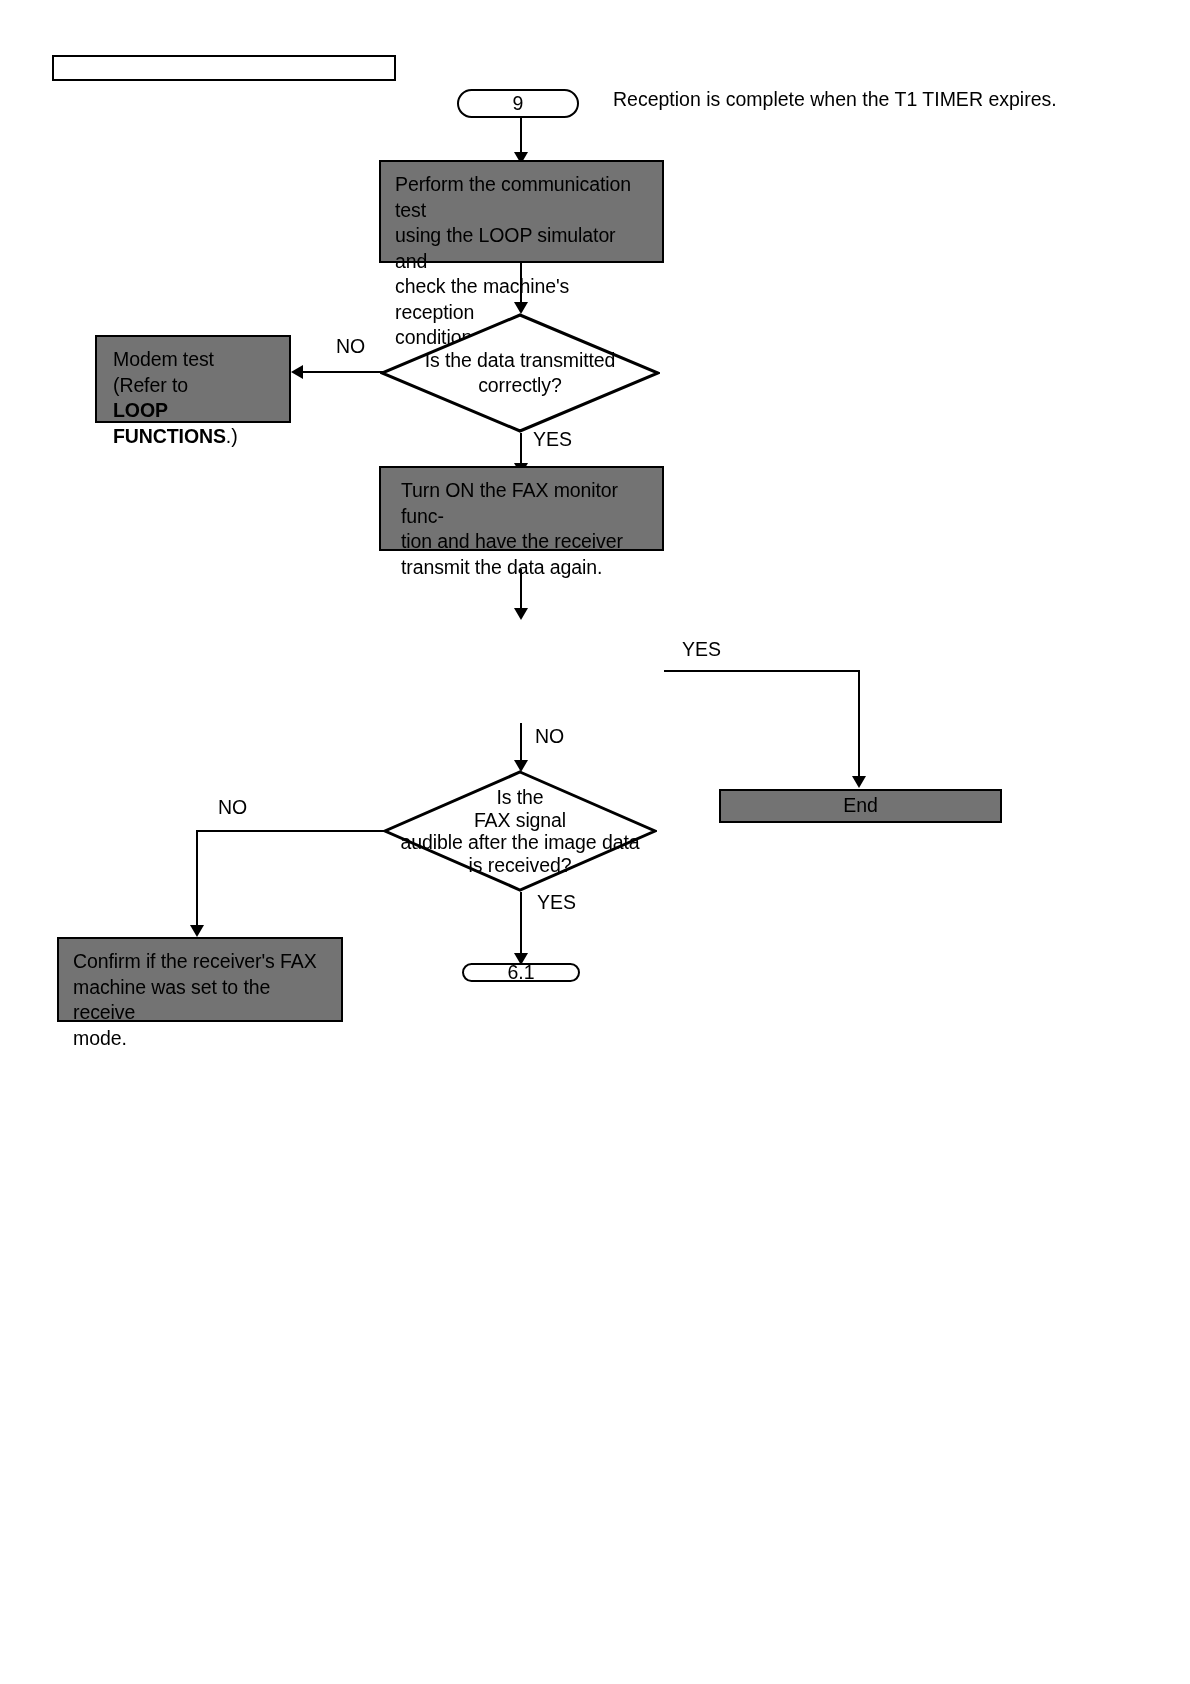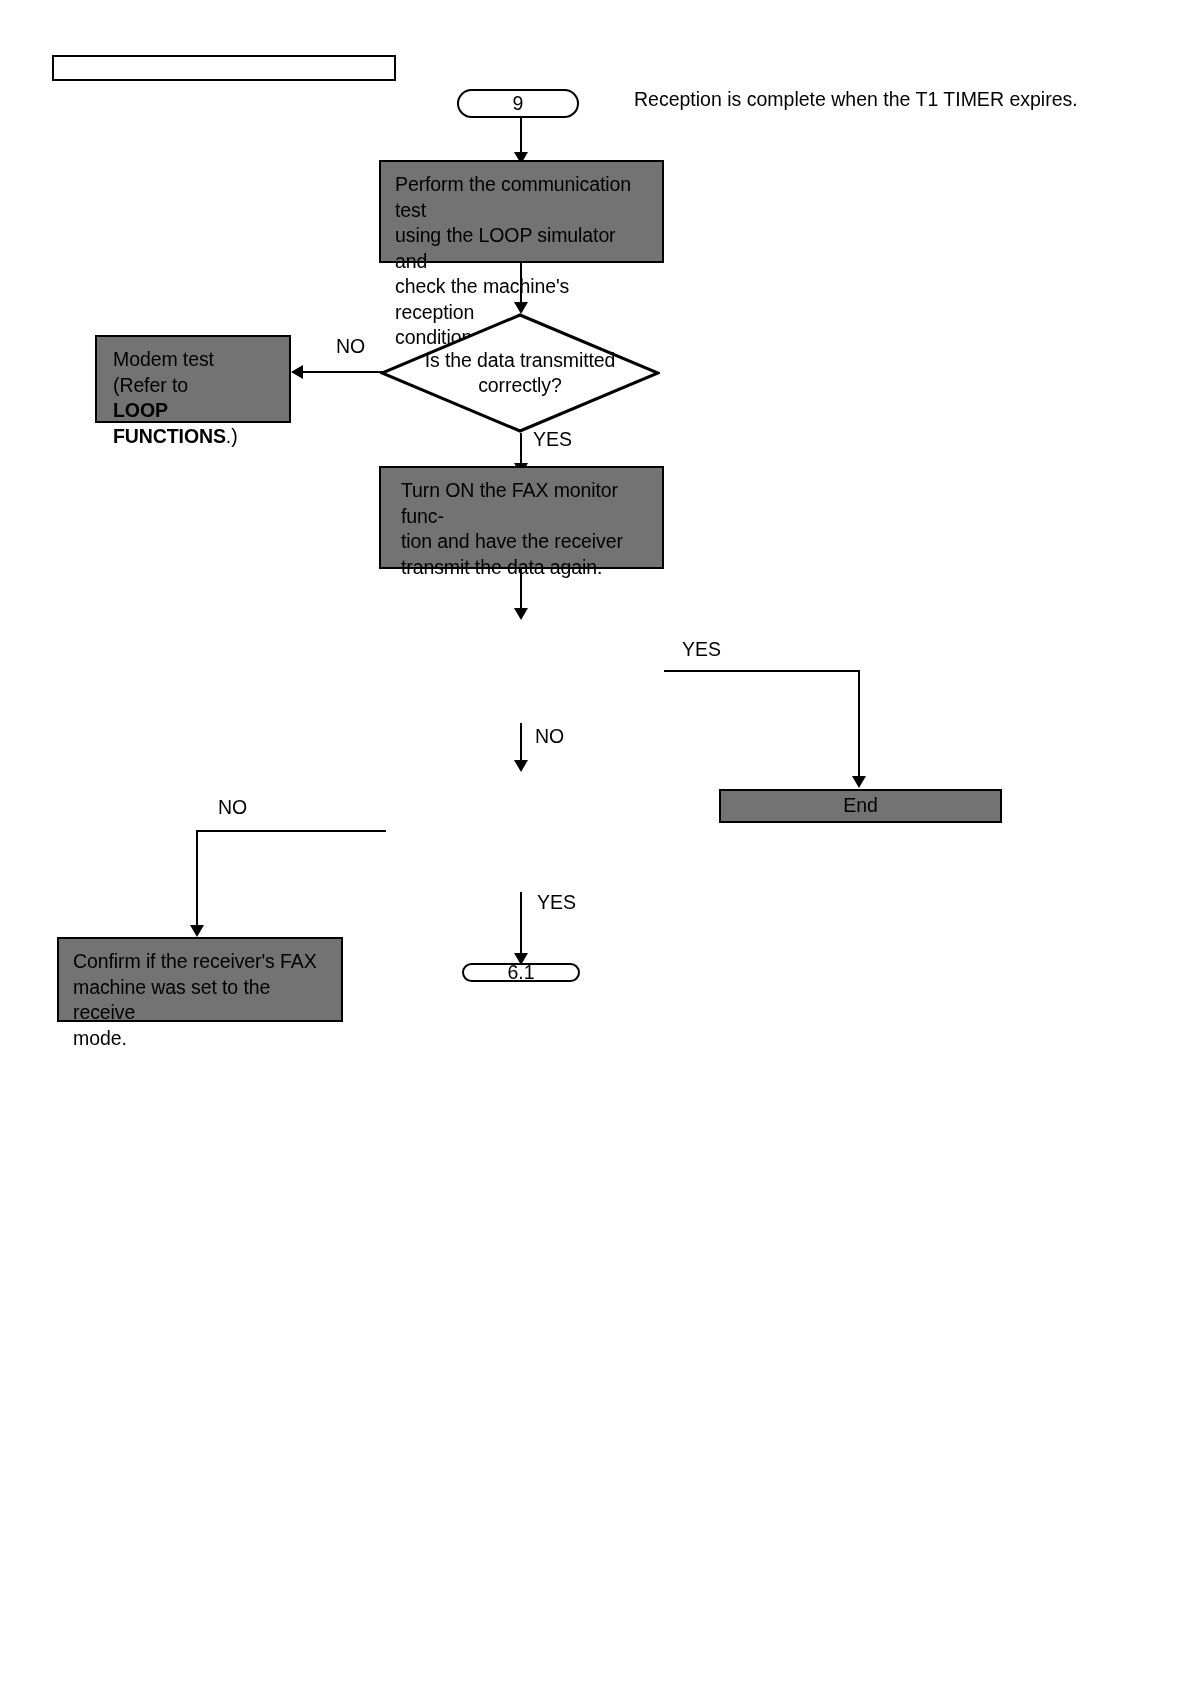--- a/index.html
+++ b/index.html
@@ -136,7 +136,7 @@
 
   <div class="header-bar" style="left:52px; top:55px; width:340px; height:22px;"></div>
 
-  <div class="note" style="left:634px; top:90px;">Reception is complete when the T1 TIMER expires.</div>
+  <div class="note" style="left:613px; top:90px;">Reception is complete when the T1 TIMER expires.</div>
 
   <div class="terminator" style="left:457px; top:89px; width:122px; height:29px;">9</div>
 

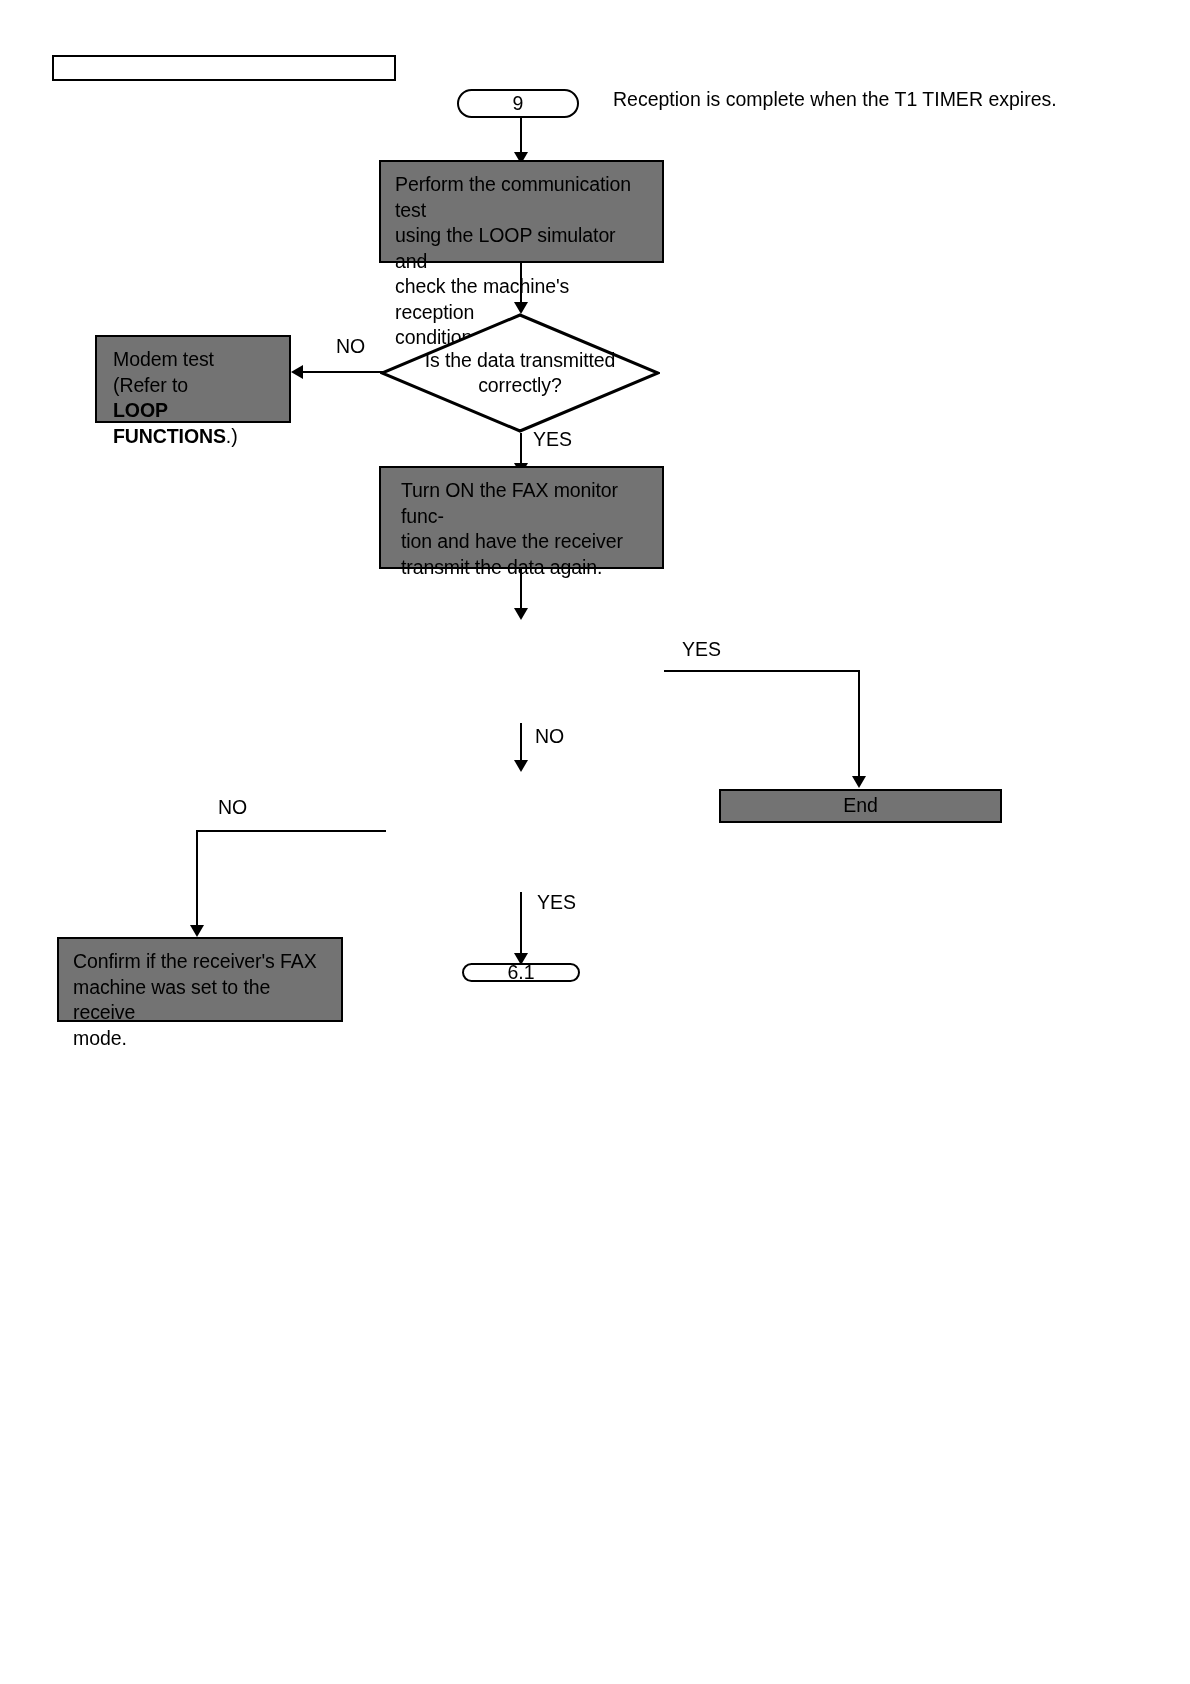--- a/index.html
+++ b/index.html
@@ -173,7 +173,7 @@
   <div class="arrow-down" style="left:514px; top:463px;"></div>
   <div class="edge-label" style="left:533px; top:430px;">YES</div>
 
-  <div class="proc-box" style="left:379px; top:466px; width:285px; height:103px;padding-left:20px;">Turn ON the FAX monitor func-
+  <div class="proc-box" style="left:379px; top:466px; width:285px; height:85px;padding-left:20px;">Turn ON the FAX monitor func-
 tion and have the receiver
 transmit the data again.</div>
 

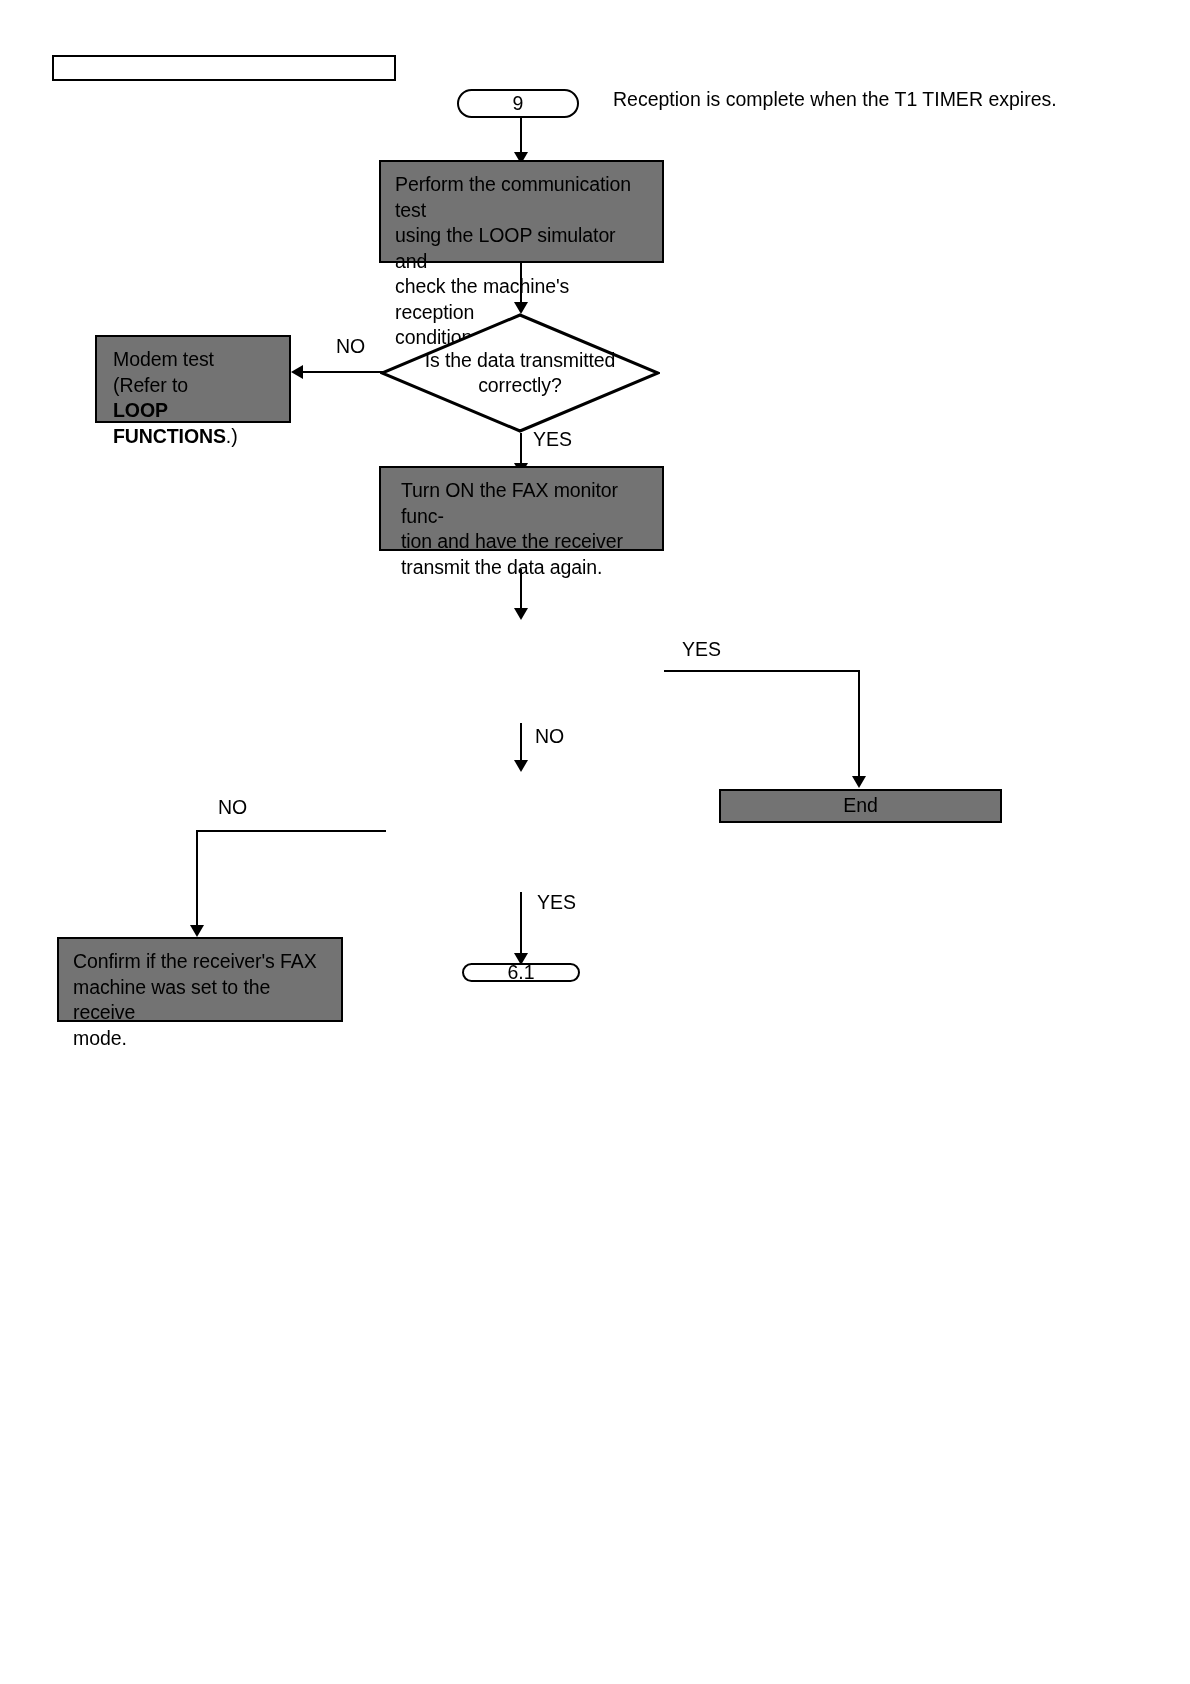--- a/index.html
+++ b/index.html
@@ -192,6 +192,15 @@
   <div class="arrow-down" style="left:514px; top:760px;"></div>
   <div class="edge-label" style="left:535px; top:727px;">NO</div>
 
+  <div class="diamond" style="left:383px; top:770px; width:274px; height:122px;">
+    <svg width="274" height="122" viewBox="0 0 274 122">
+      <polygon points="137,2 272,61 137,120 2,61" fill="#ffffff" stroke="#000000" stroke-width="3"></polygon>
+    </svg>
+    <div class="dtext" style="line-height:22.5px;">Is the
+FAX signal
+audible after the image data
+is received?</div>
+  </div>
 
   <div class="hline" style="left:196px; top:830px; width:190px;"></div>
   <div class="vline" style="left:196px; top:830px; height:100px;"></div>

